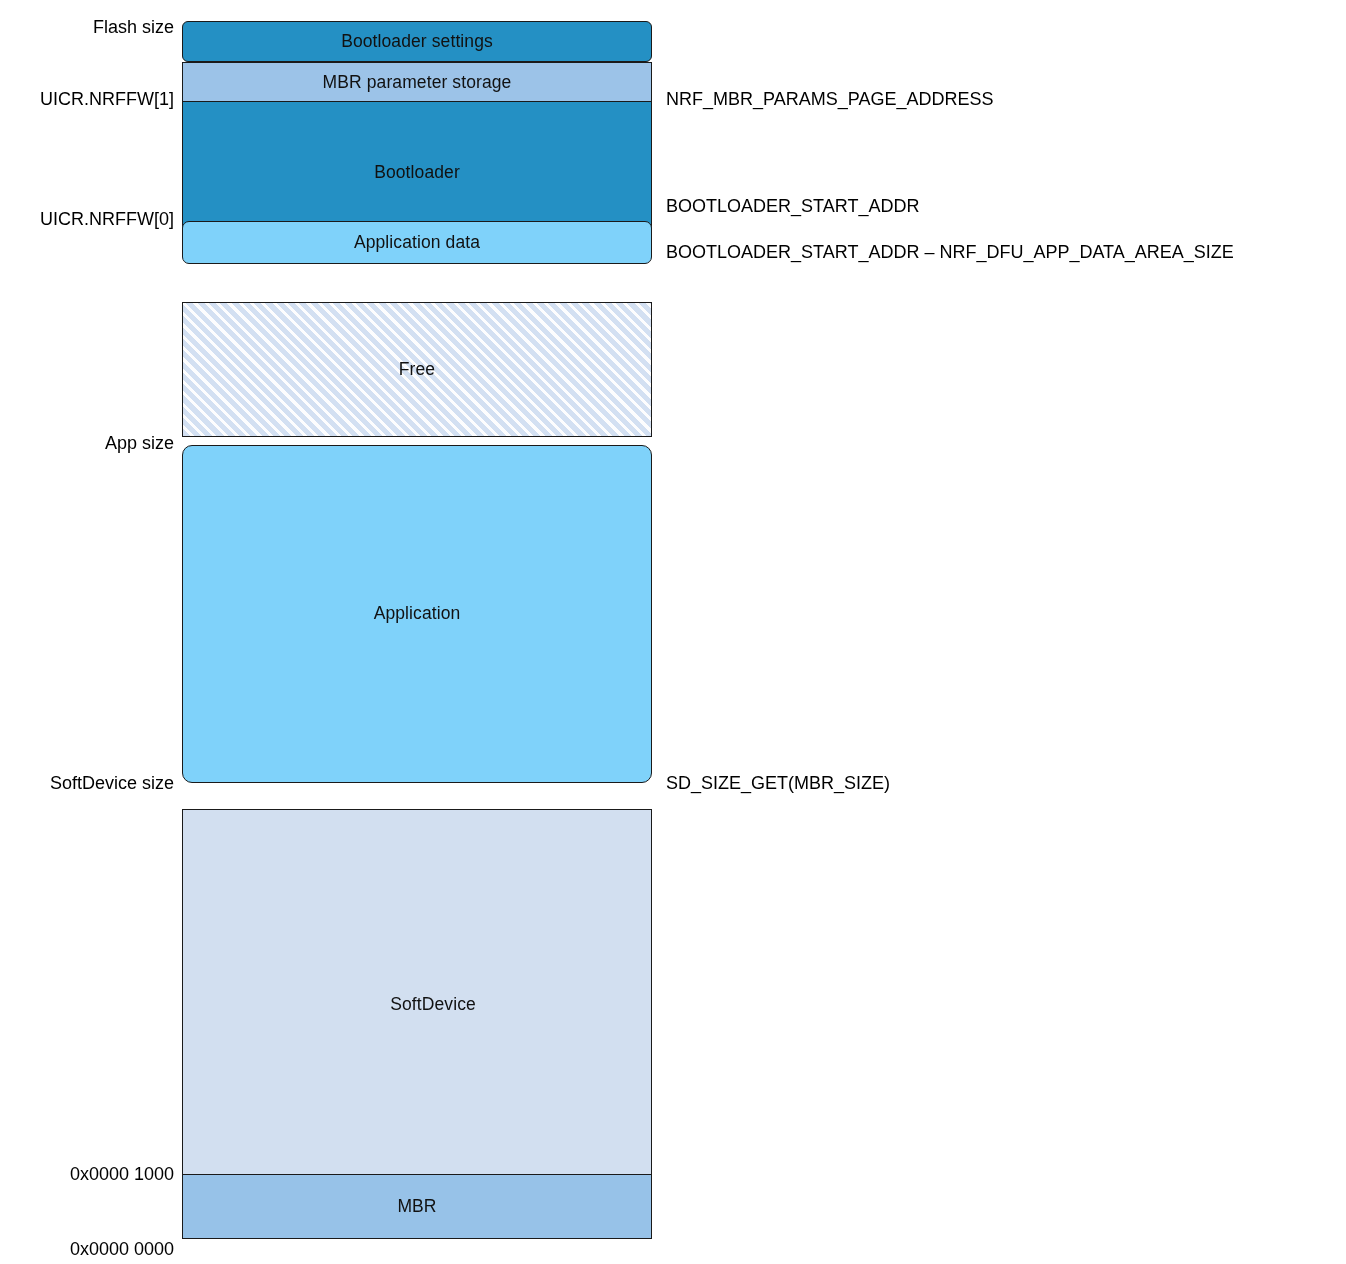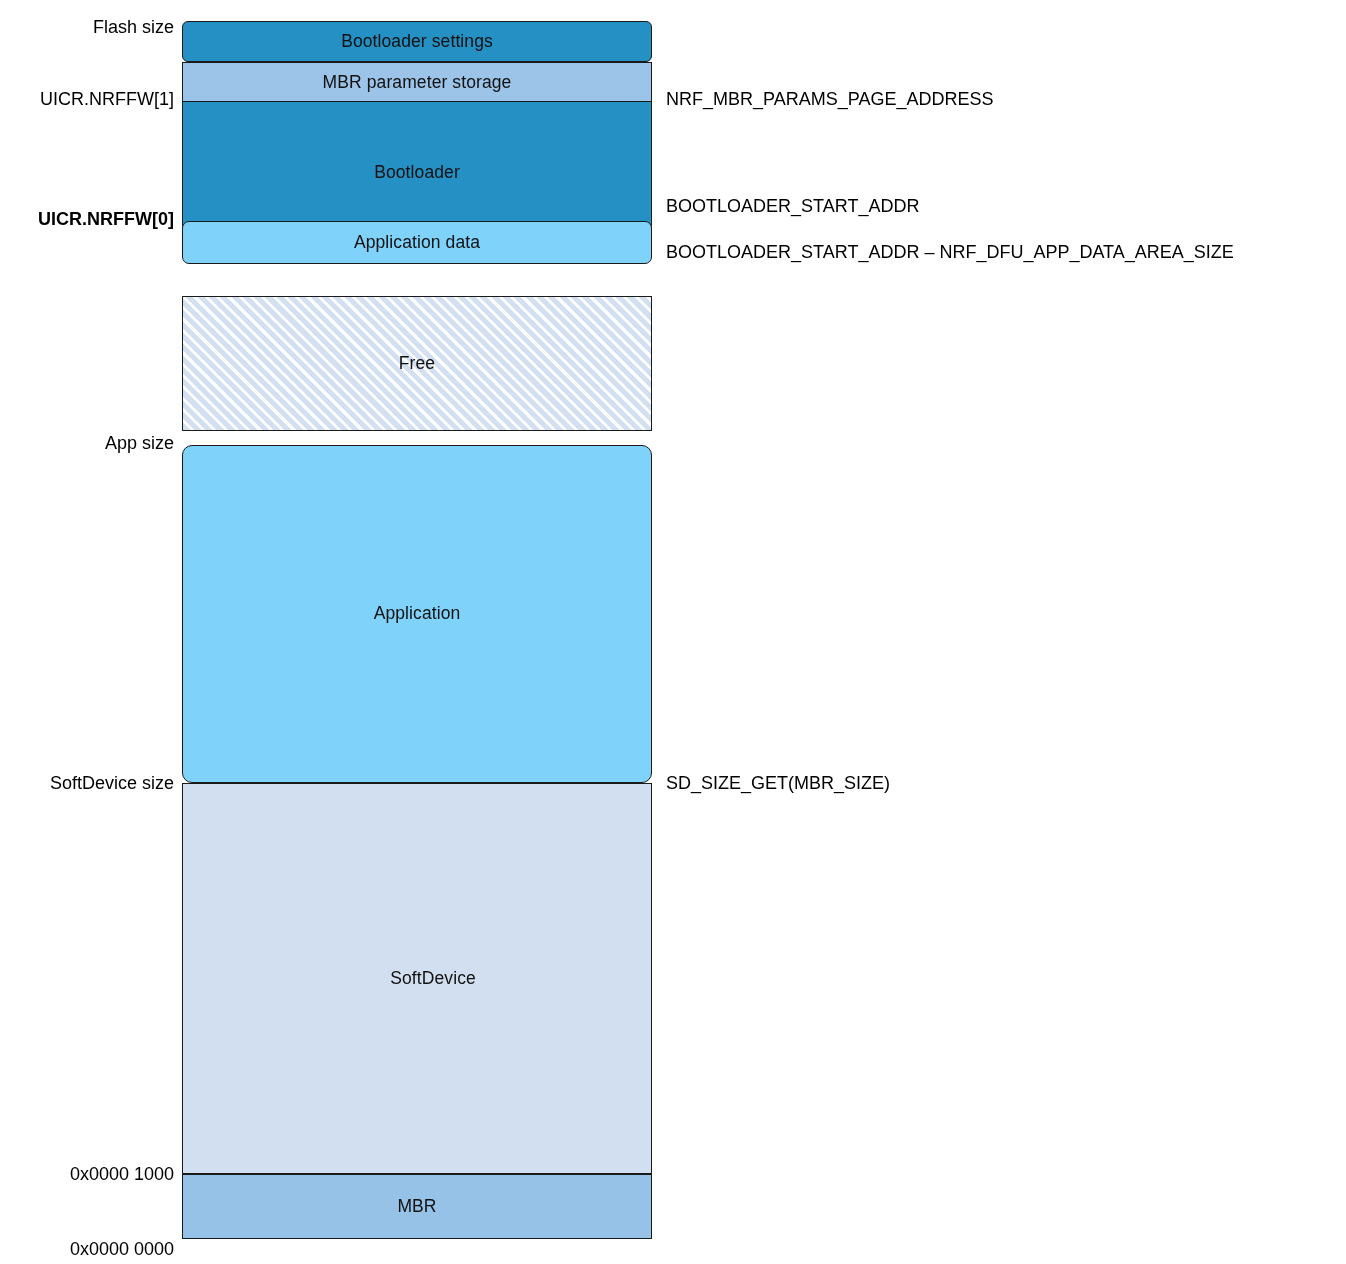--- a/index.html
+++ b/index.html
@@ -134,7 +134,7 @@
     <span>UICR.NRFFW[1]</span>
   </div>
 
-  <div class="side-label left" style="top: 210px; font-weight: bold;">
+  <div class="side-label left" style="top: 210px;">
     <span>UICR.NRFFW[0]</span>
   </div>
 

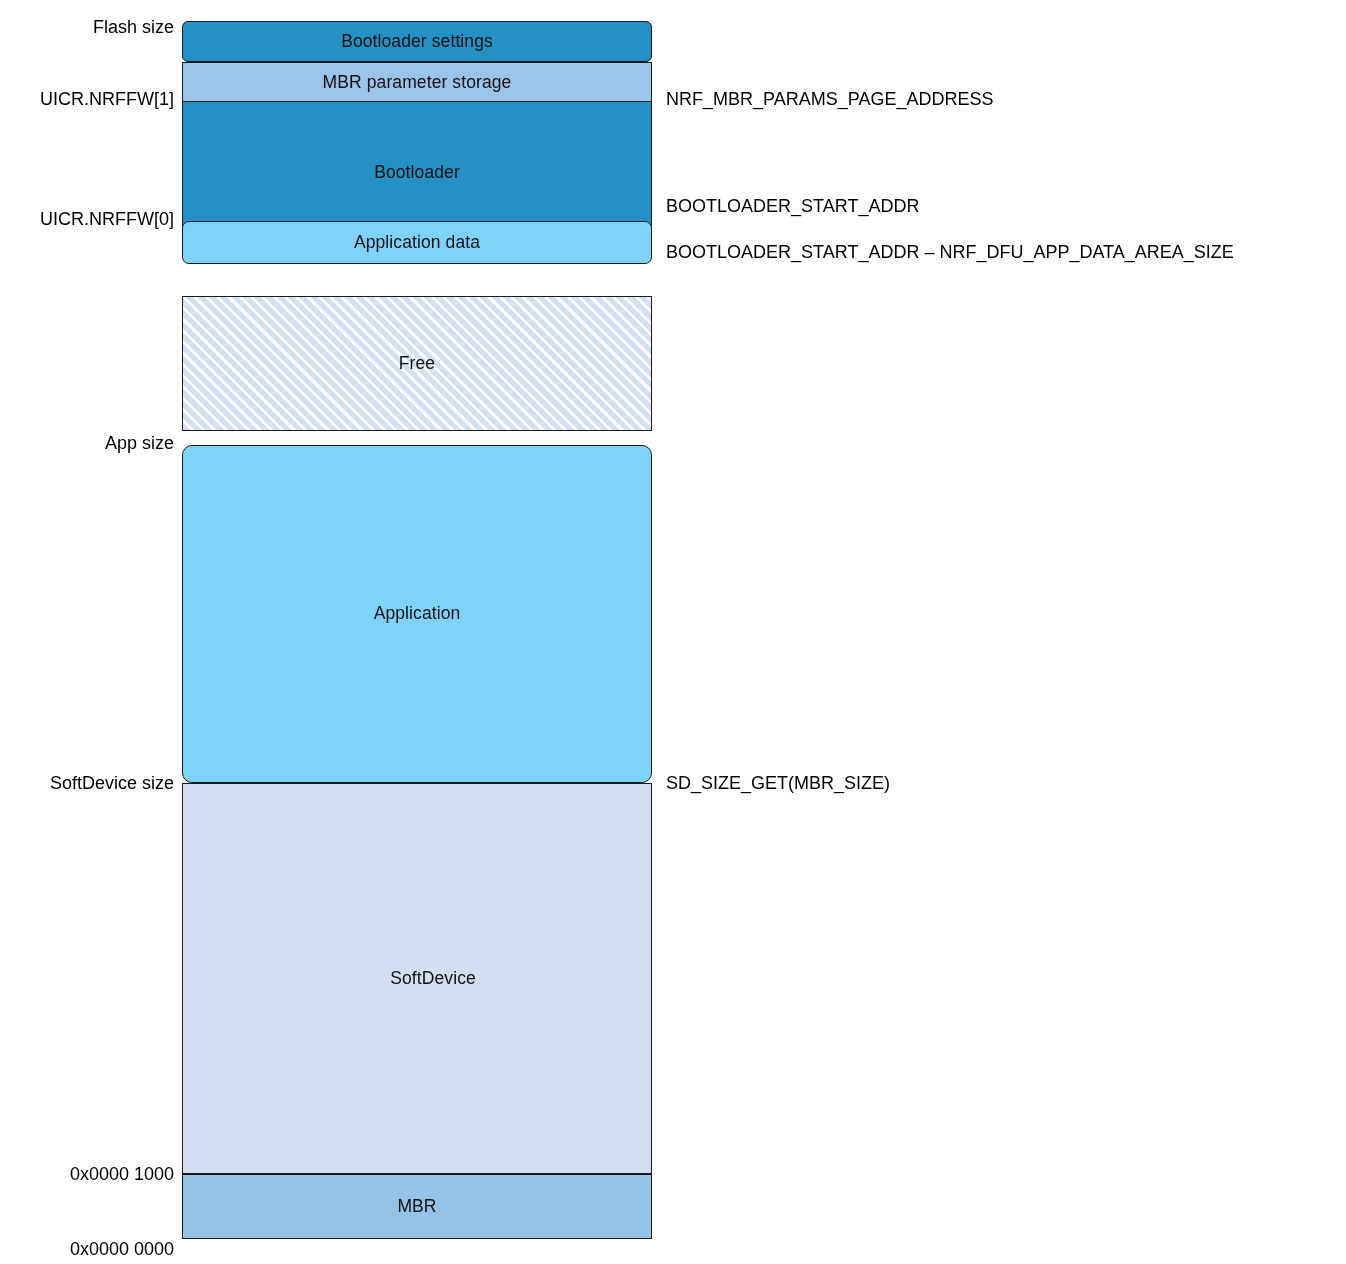--- a/index.html
+++ b/index.html
@@ -108,7 +108,7 @@
       <span class="block-label">Application data</span>
     </div>
 
-    <div class="block hatched" style="top: 237px; height: 135px; border-color: rgb(26, 26, 26); margin-top: 37px;">
+    <div class="block hatched" style="top: 243px; height: 135px; border-color: rgb(26, 26, 26); margin-top: 37px;">
       <span class="block-label">Free</span>
     </div>
 

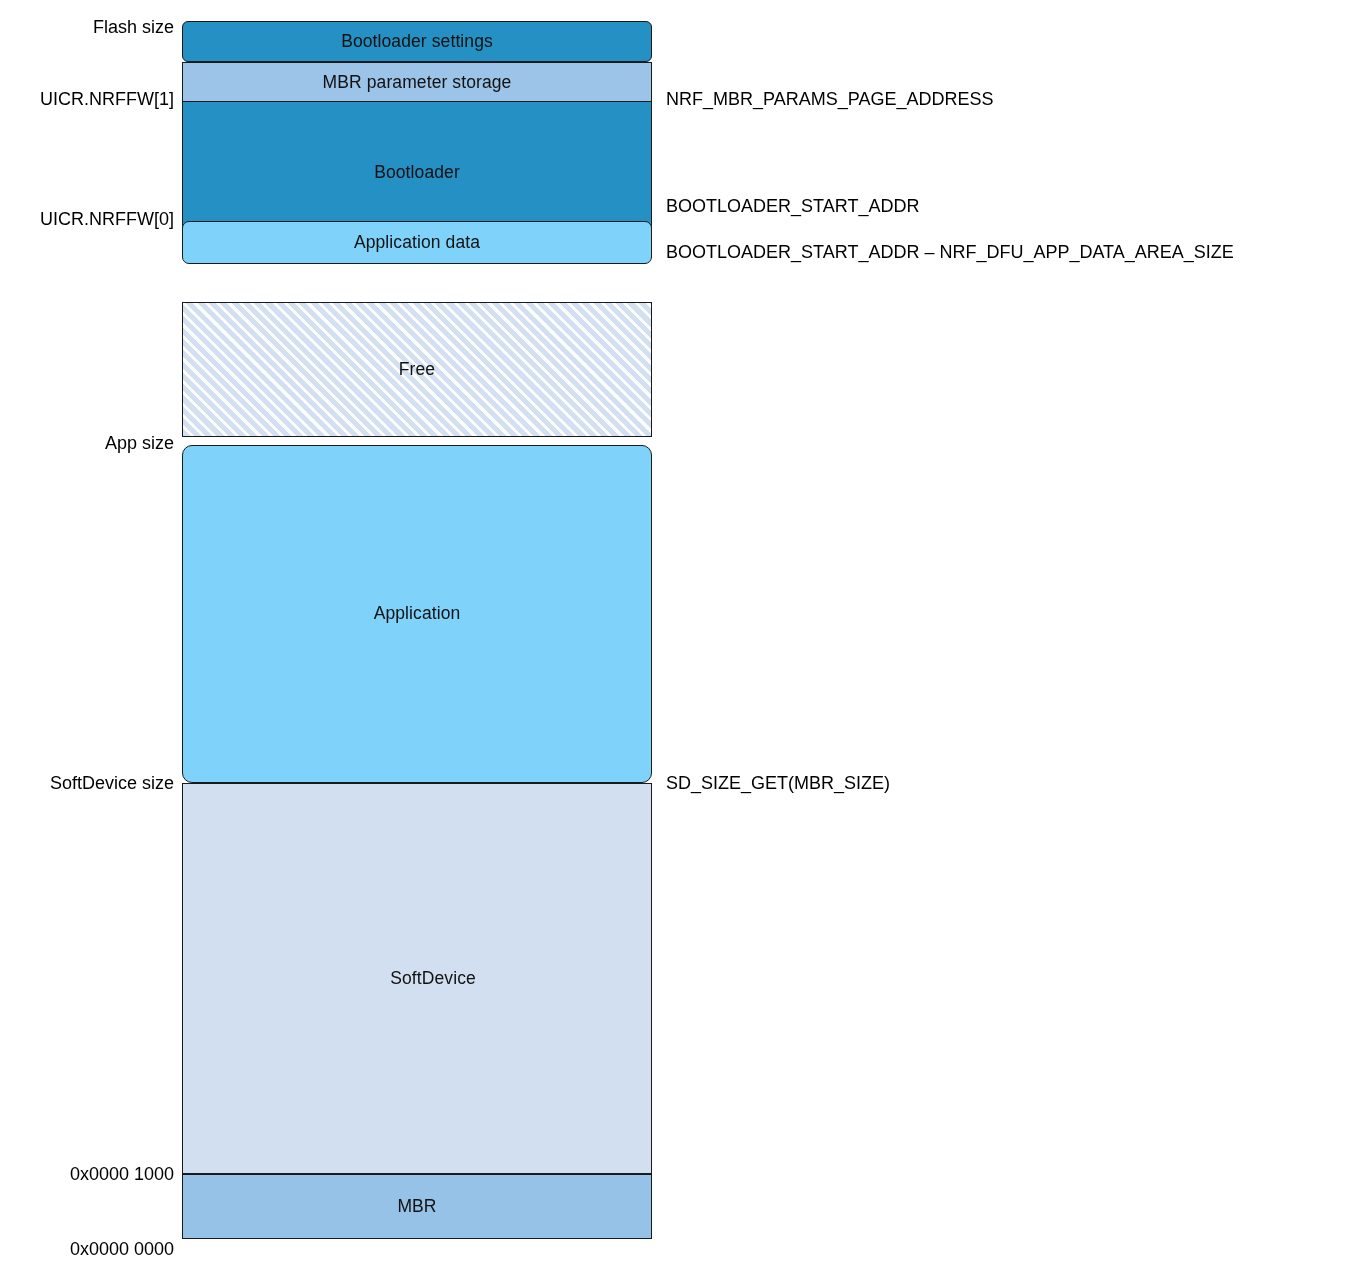--- a/index.html
+++ b/index.html
@@ -116,7 +116,7 @@
       <span class="block-label">Application</span>
     </div>
 
-    <div class="block" style="top: 762px; height: 391px; background-color: rgb(210, 223, 240); border-color: rgb(26, 26, 26); padding-left: 32px;">
+    <div class="block" style="top: 788px; height: 391px; background-color: rgb(210, 223, 240); border-color: rgb(26, 26, 26); padding-left: 32px;">
       <span class="block-label">SoftDevice</span>
     </div>
 

